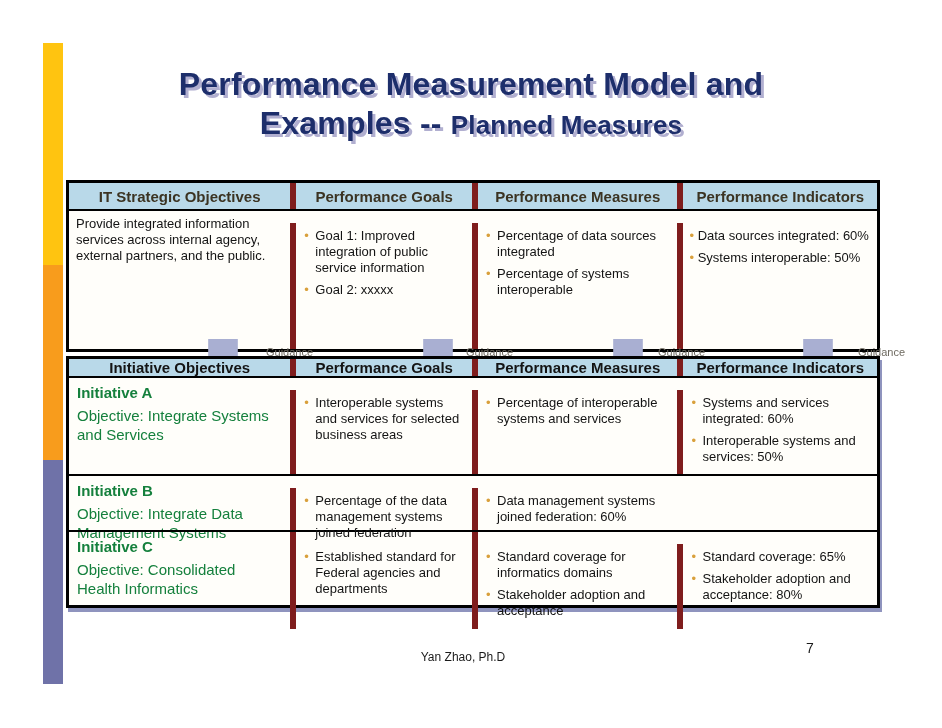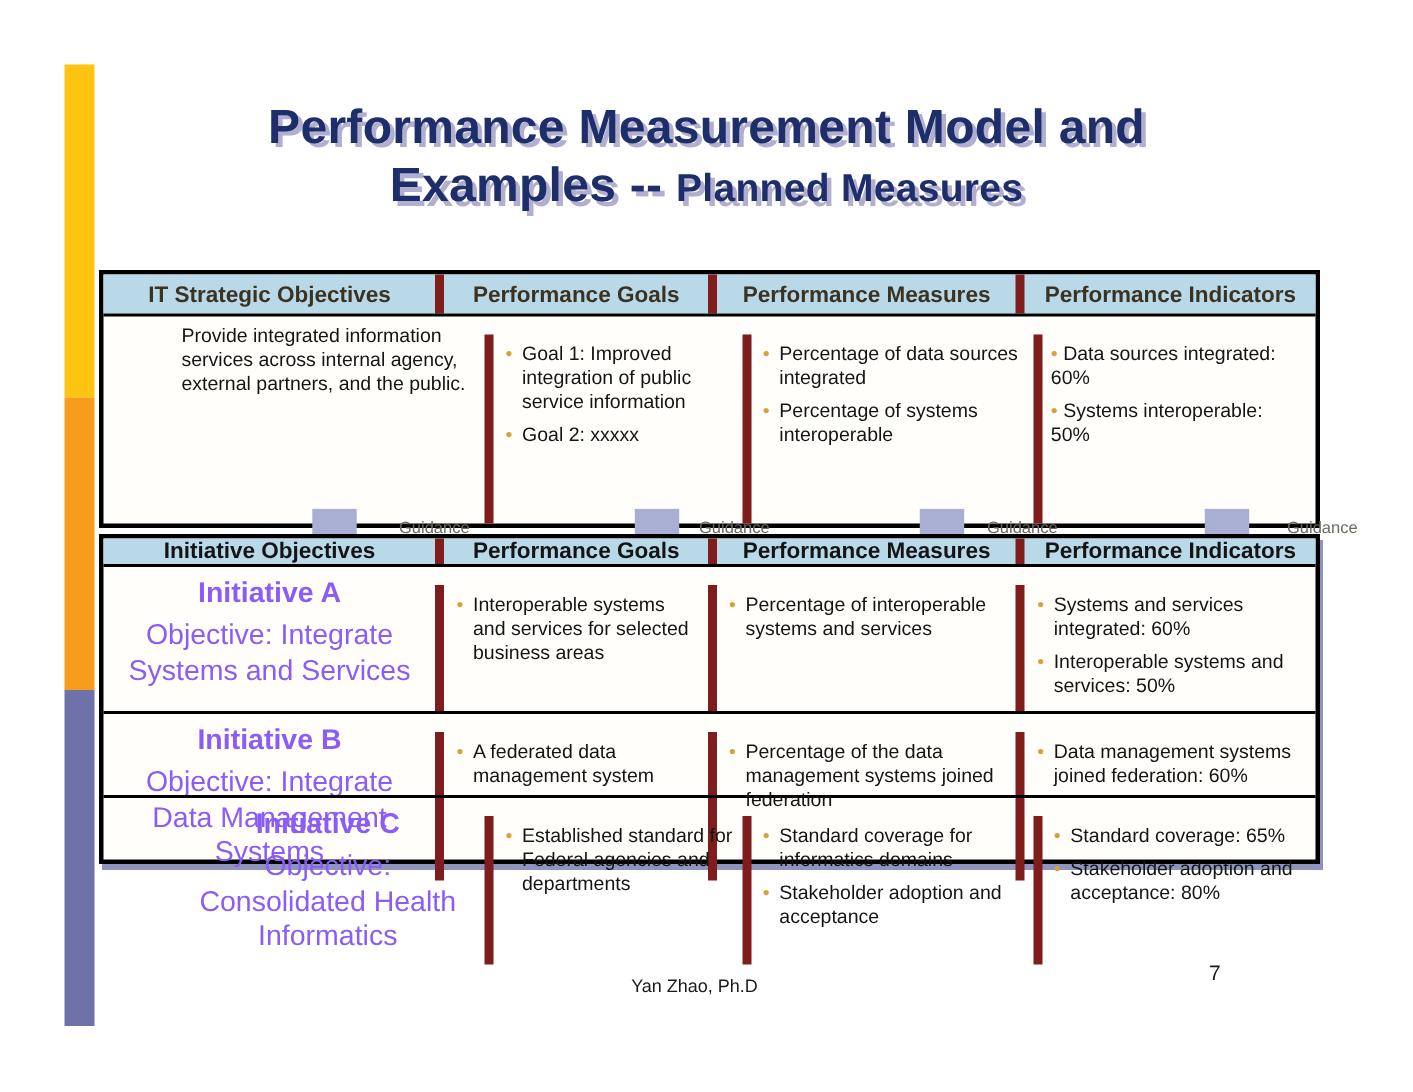--- a/index.html
+++ b/index.html
@@ -45,7 +45,7 @@
   .trow { display: grid; grid-template-columns: 223fr 183fr 207fr 201fr; }
   .trow + .trow { border-top: 2px solid #000; }
   .trow.header { height: 26px; background: var(--header-bg); }
-  .trow.fill { flex: 1 1 auto; padding-left: 45px; }
+  .trow.fill { flex: 1 1 auto; }
   .row-a { height: 98px; }
   .row-b { height: 56px; }
 

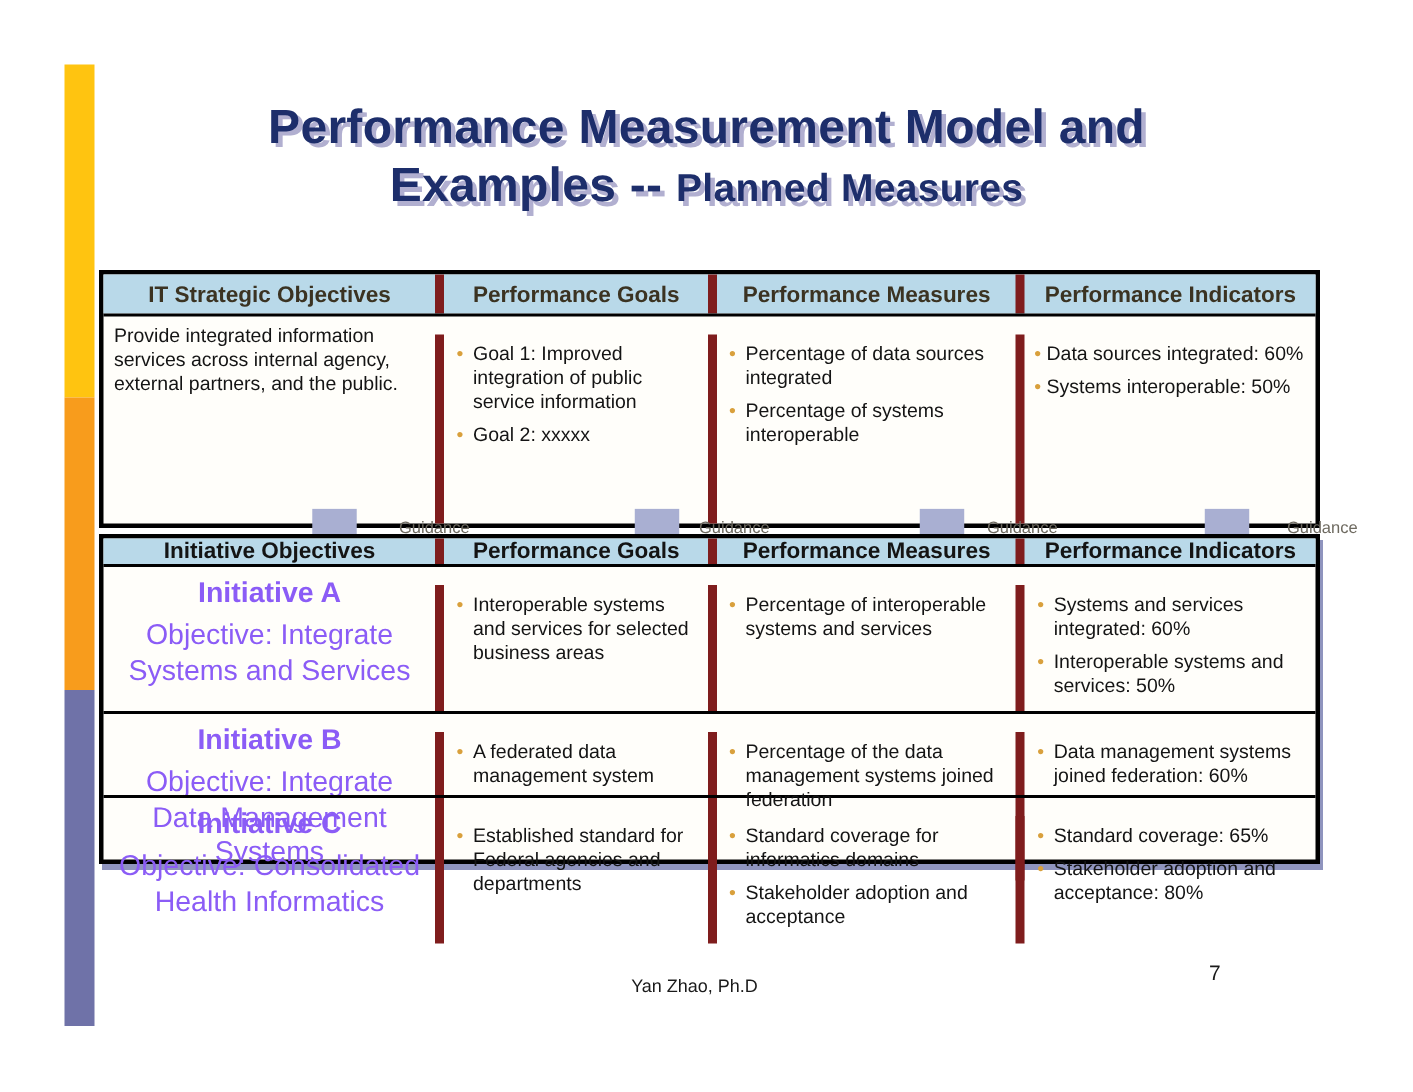--- a/index.html
+++ b/index.html
@@ -40,7 +40,7 @@
     display: flex; flex-direction: column;
   }
   .top-tbl { top: 180px; height: 172px; }
-  .bot-tbl { top: 356px; height: 220px; box-shadow: 2px 4px 0 var(--table-shadow); }
+  .bot-tbl { top: 356px; height: 252px; box-shadow: 2px 4px 0 var(--table-shadow); }
 
   .trow { display: grid; grid-template-columns: 223fr 183fr 207fr 201fr; }
   .trow + .trow { border-top: 2px solid #000; }

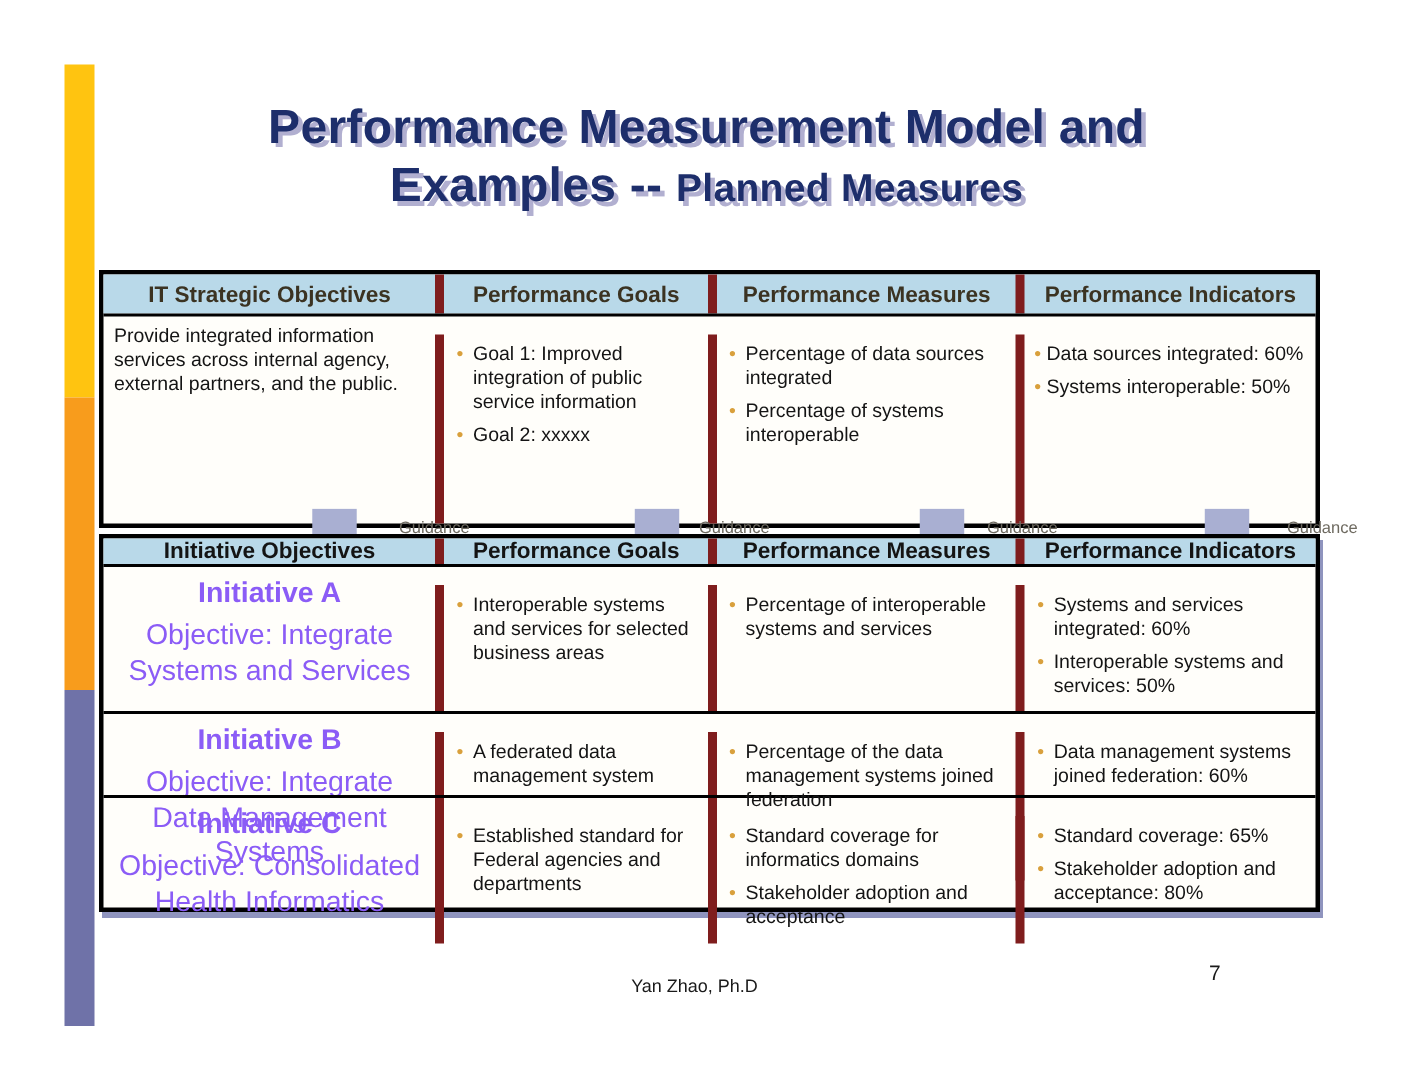--- a/index.html
+++ b/index.html
@@ -60,7 +60,7 @@
 
   .bcell { padding: 5px 6px; font-size: 13px; line-height: 1.22; color: #141414; margin-top: 12px; }
   .tcell { padding: 5px 8px 5px 7px; font-size: 13px; line-height: 1.22; color: #141414; }
-  .ccell { text-align: center; padding: 6px 8px; font-size: 19px; line-height: 1.25; color: #8b5cf6; }
+  .ccell { text-align: left; padding: 6px 8px; font-size: 15px; line-height: 1.25; color: #15803d; }
   .init-name { font-weight: bold; margin-bottom: 4px; }
 
   .blt { position: relative; padding-left: 13px; margin-bottom: 6px; }

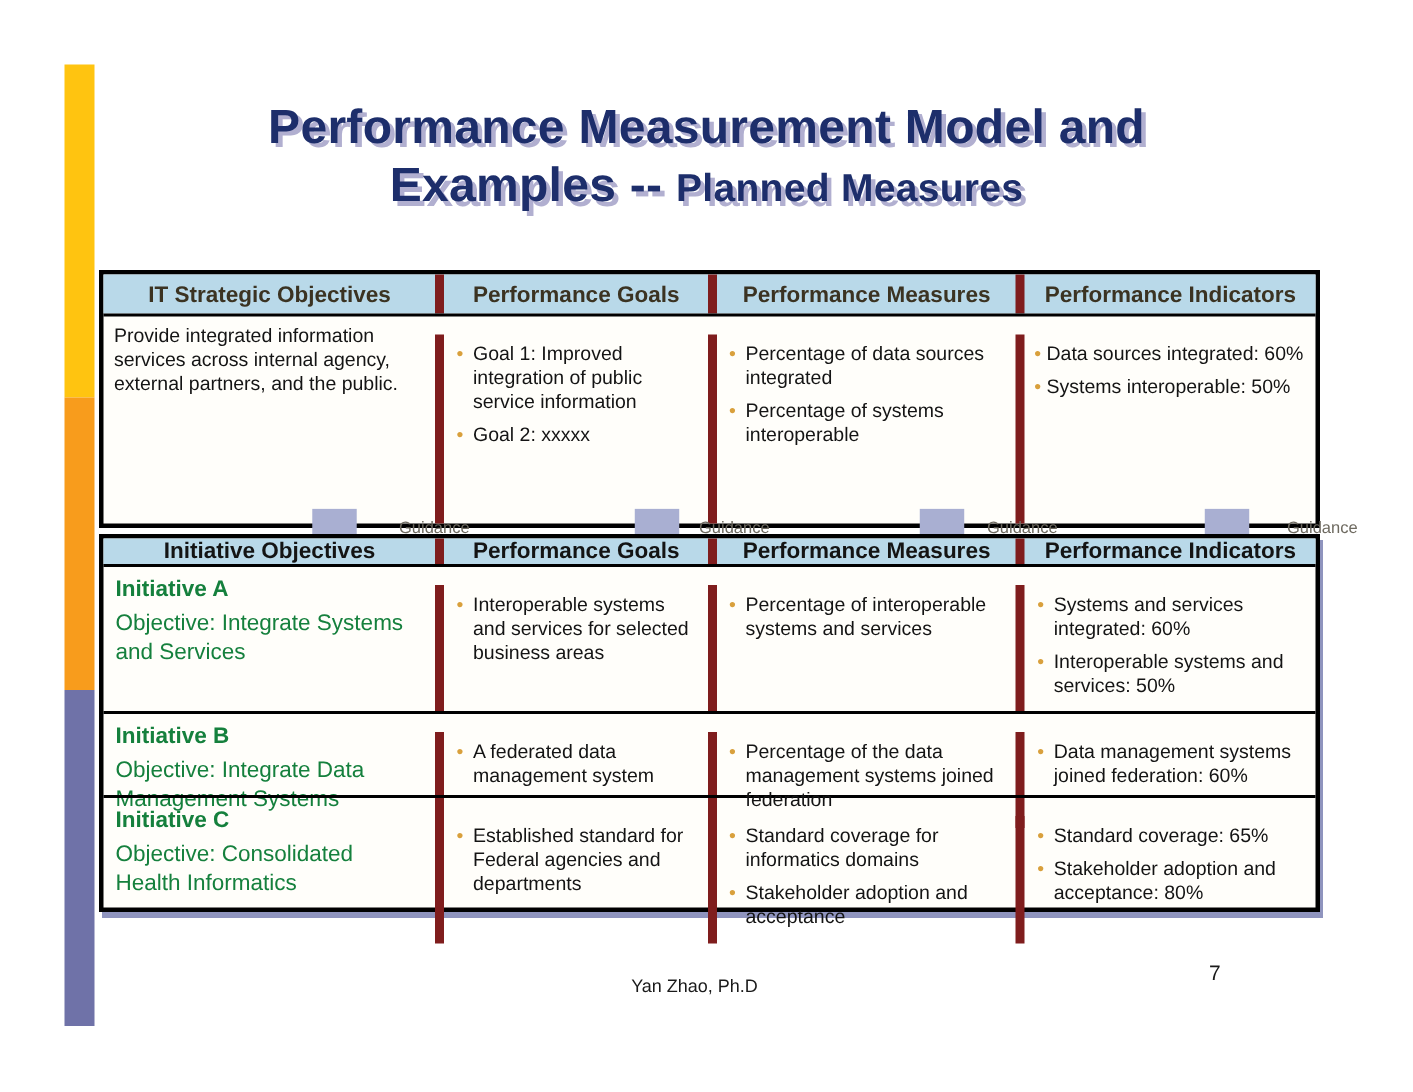--- a/index.html
+++ b/index.html
@@ -164,9 +164,6 @@
         <div>Objective: Integrate Data Management Systems</div>
       </div>
       <div class="cell bcell">
-        <div class="blt">A federated data management system</div>
-      </div>
-      <div class="cell bcell">
         <div class="blt">Percentage of the data management systems joined federation</div>
       </div>
       <div class="cell bcell">

